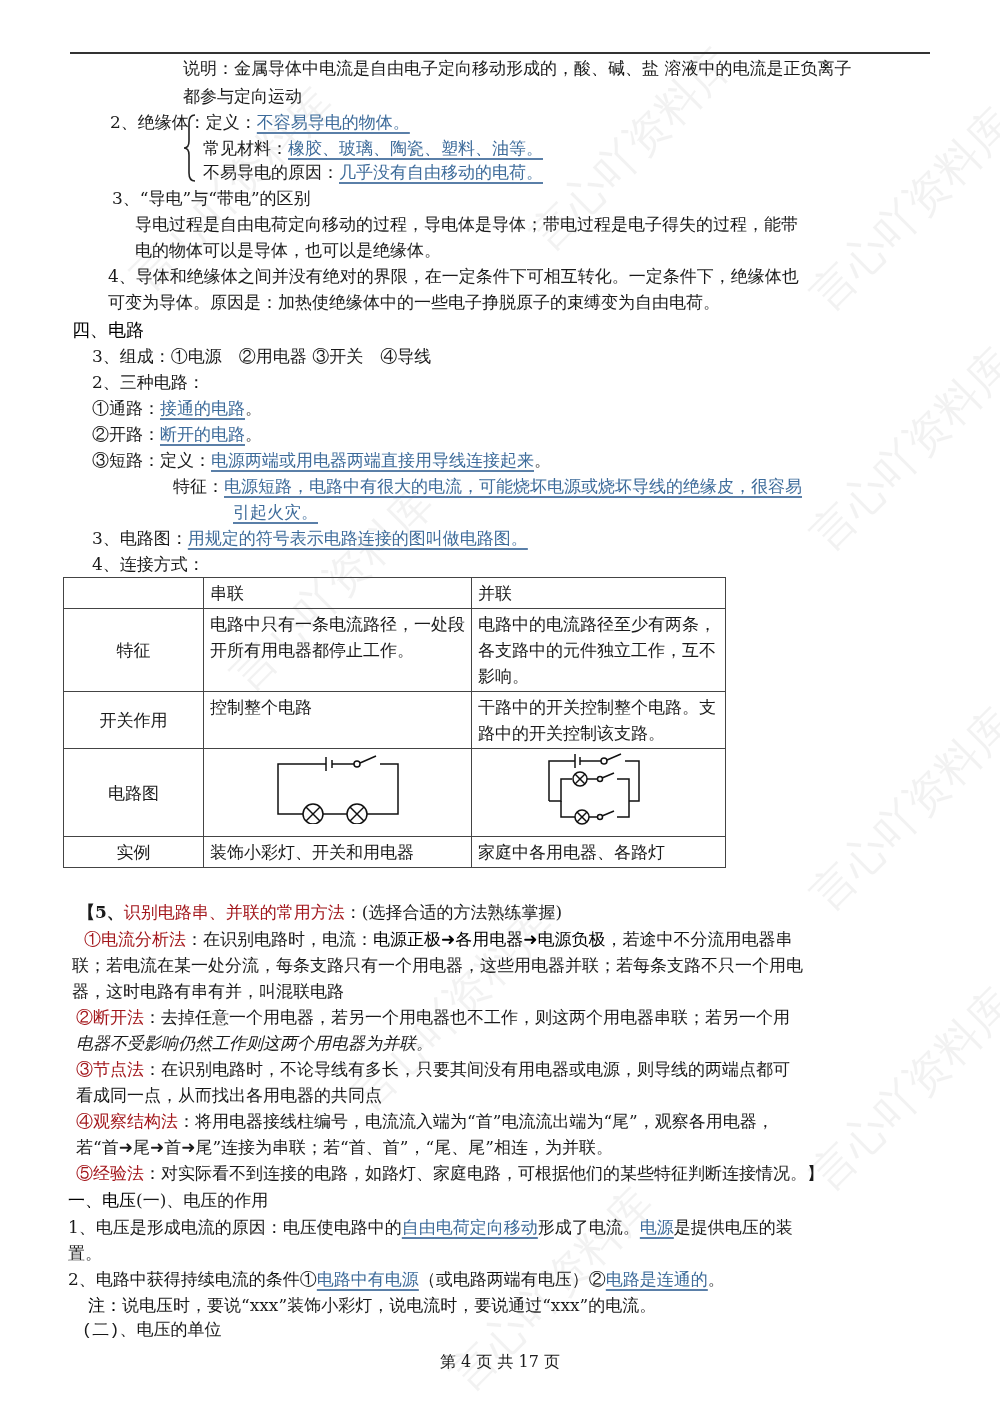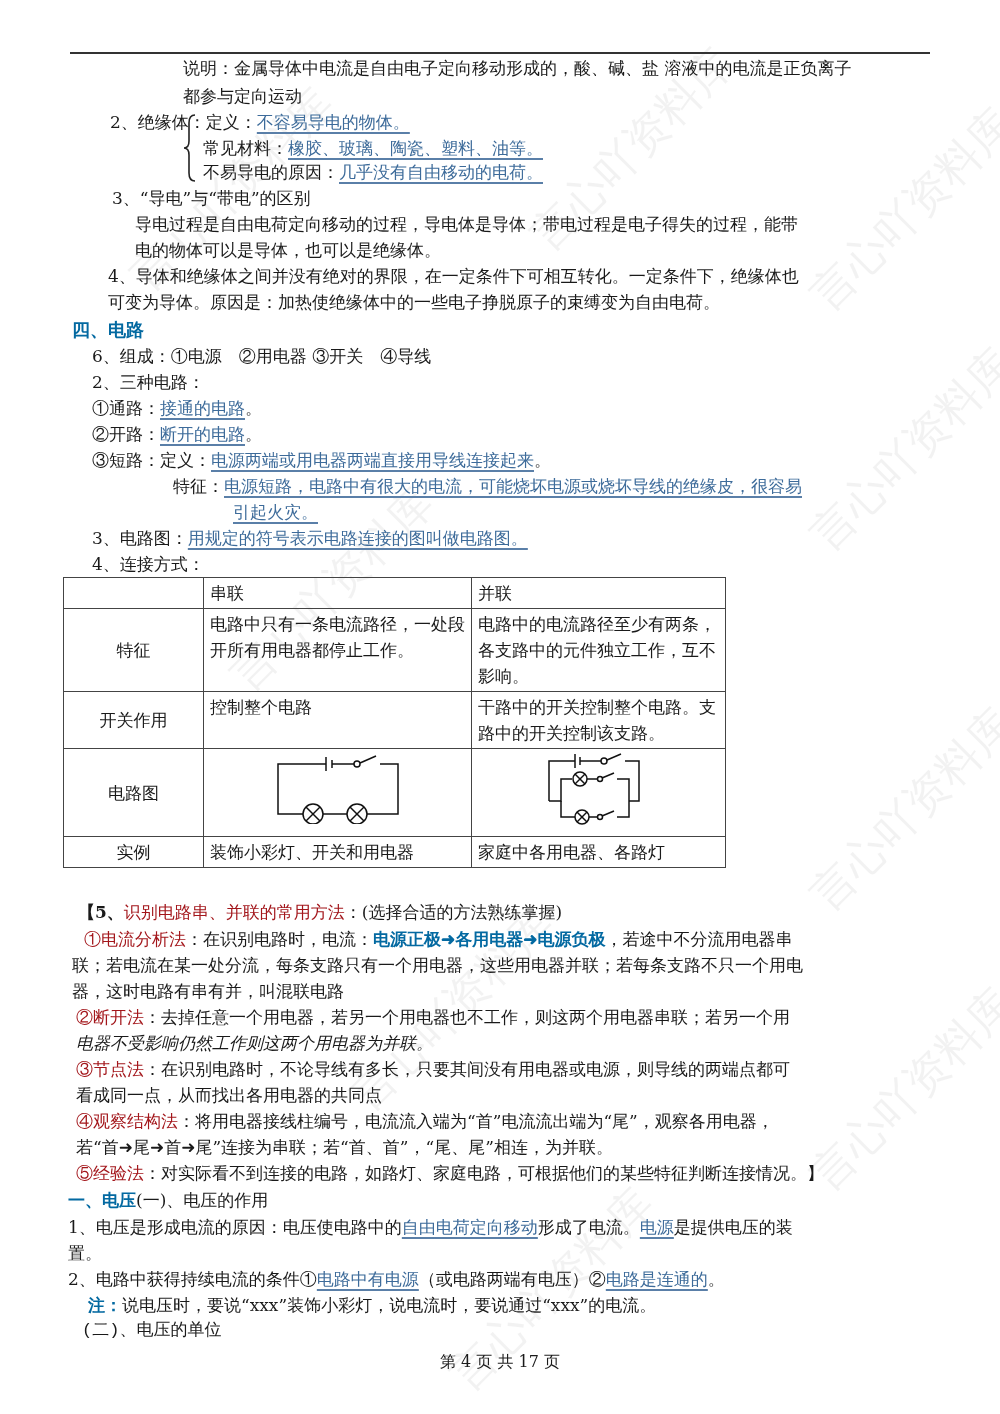--- a/index.html
+++ b/index.html
@@ -9,7 +9,7 @@
   .ln { position:absolute; white-space:nowrap; line-height:24px; }
   .blue { color:#3d6b9a; text-decoration:underline; text-decoration-color:#5a7fa8; text-underline-offset:4px; text-decoration-thickness:2px;text-align:center; }
   .red { color:#a3161b; }
-  .redb { color:#0369a1; font-weight:bold;text-align:center; }
+  .redb { color:#000000; font-weight:normal;text-align:center; }
   .brace { position:absolute; left:183px; top:113px; width:14px; height:70px; }
   table.cmp { position:absolute; left:63px; top:577px; border-collapse:collapse; width:663px; font-size:17px; }
   table.cmp td { border:1.5px solid #444; padding:2px 6px; vertical-align:top; line-height:26px; }

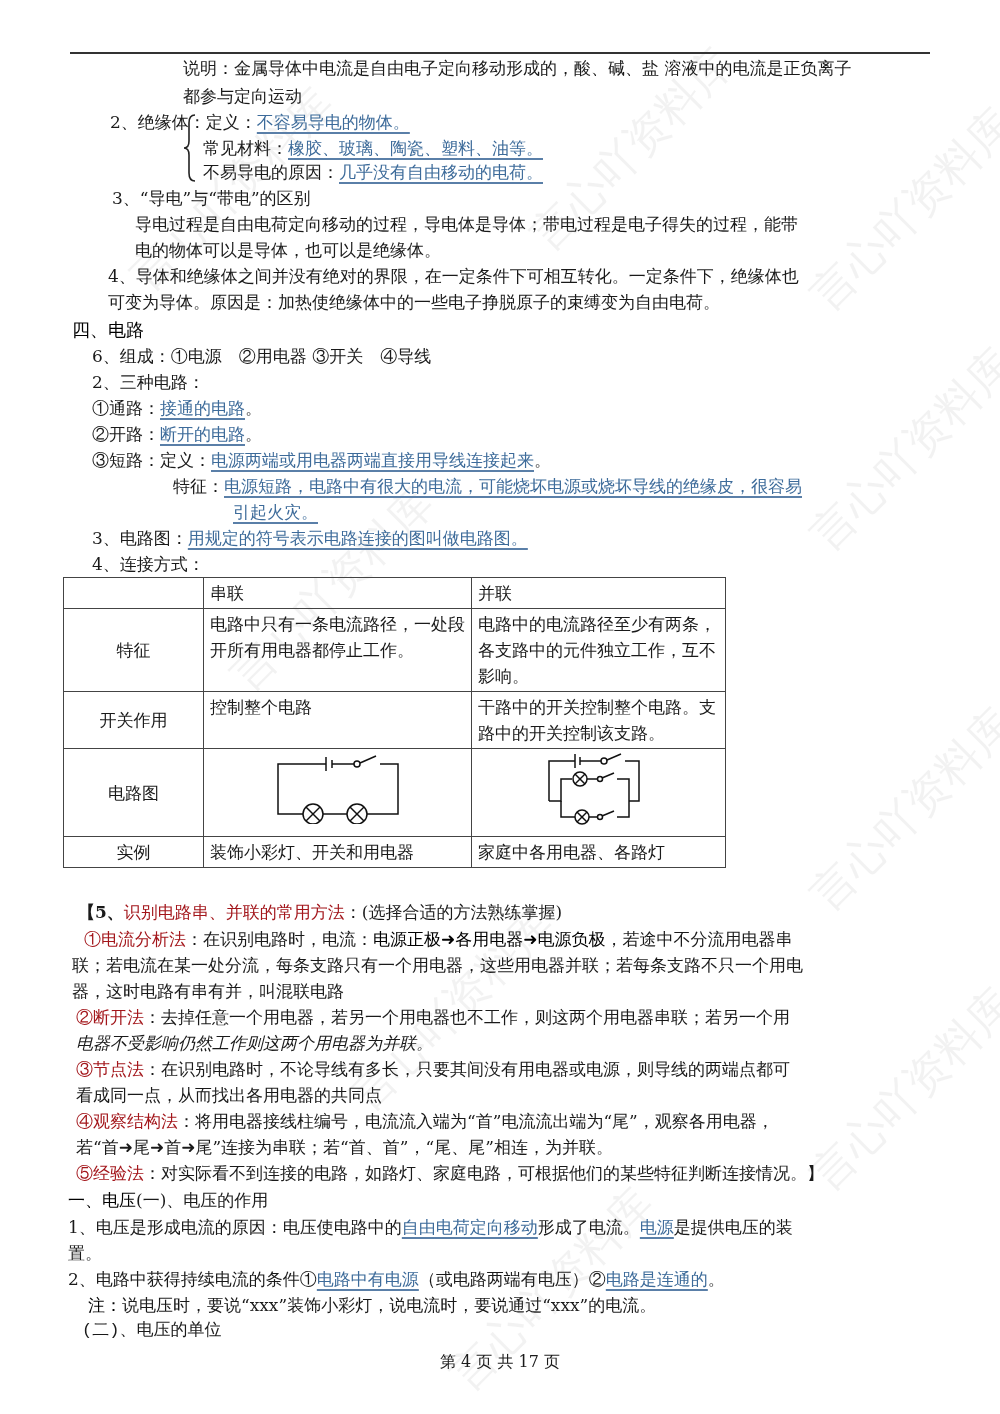--- a/index.html
+++ b/index.html
@@ -56,7 +56,7 @@
 <div class="ln" style="left:108px;top:290px;">可变为导体。原因是：加热使绝缘体中的一些电子挣脱原子的束缚变为自由电荷。</div>
 
 <div class="ln redb" style="left:72px;top:318px;font-size:18px;">四、电路</div>
-<div class="ln" style="left:92px;top:344px;">6、组成：①电源　②用电器 ③开关　④导线</div>
+<div class="ln" style="left:92px;top:344px;">3、组成：①电源　②用电器 ③开关　④导线</div>
 <div class="ln" style="left:92px;top:370px;">2、三种电路：</div>
 <div class="ln" style="left:92px;top:396px;">
   <span>①通路：</span><span class="blue">接通的电路</span><span>。</span>

